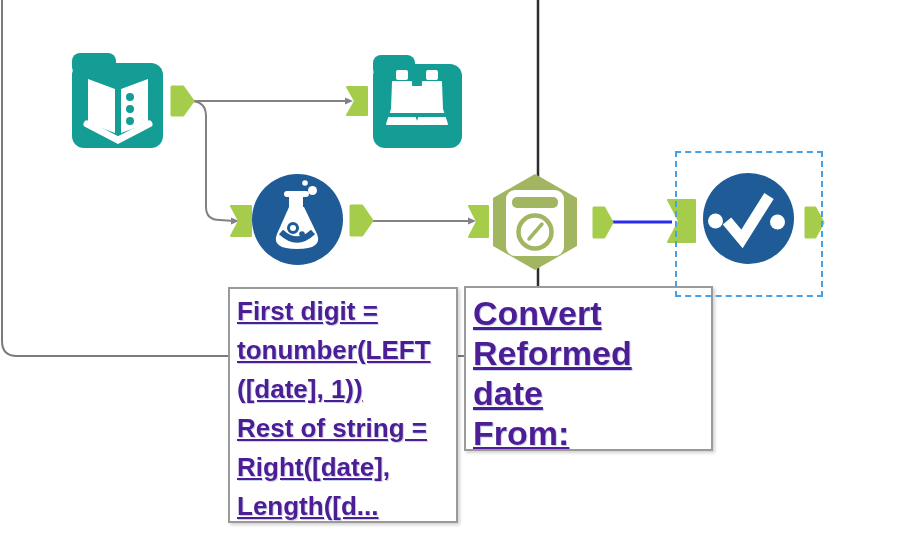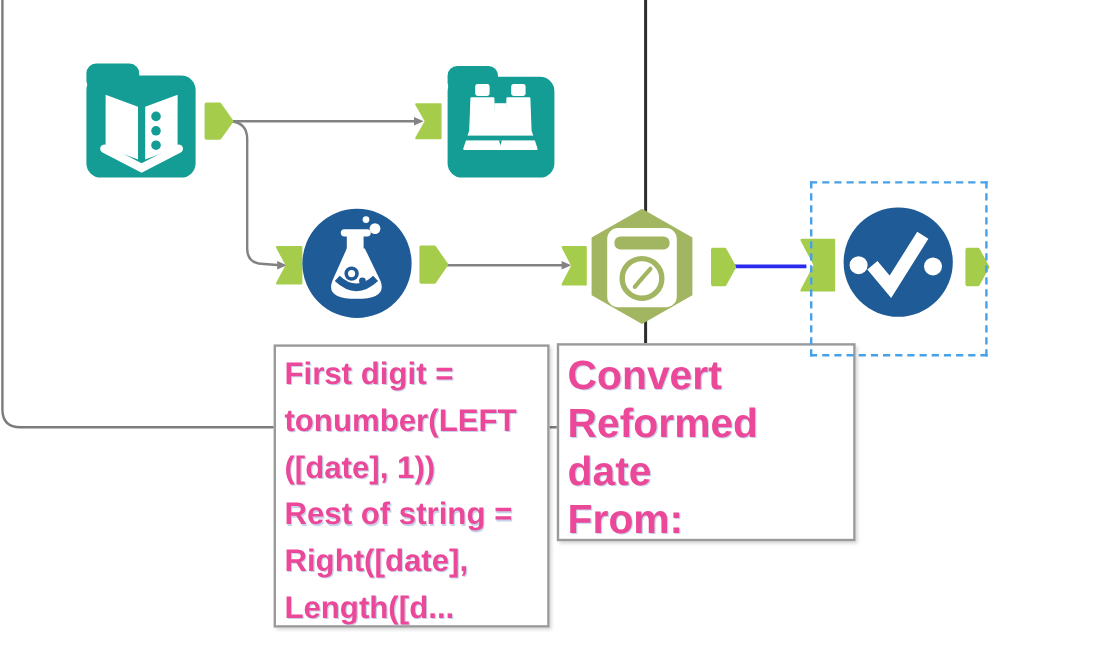--- a/index.html
+++ b/index.html
@@ -13,8 +13,9 @@
     position:absolute;background:#ffffff;border:2px solid #9a9a9a;
     box-shadow:2px 2px 3px rgba(0,0,0,0.18);
     box-sizing:border-box;overflow:hidden;
-    font-weight:bold;color:#ec4899;white-space:pre-line;
+    font-weight:bold;color:#4c1d95;white-space:pre-line;
     text-shadow:1px 1px 0 rgba(95,130,190,0.35);
+    text-decoration:underline;
   }
   .annotation.note1{left:228px;top:287px;width:230px;height:236px;
     padding:3px 7px;font-size:26px;line-height:39px;}

